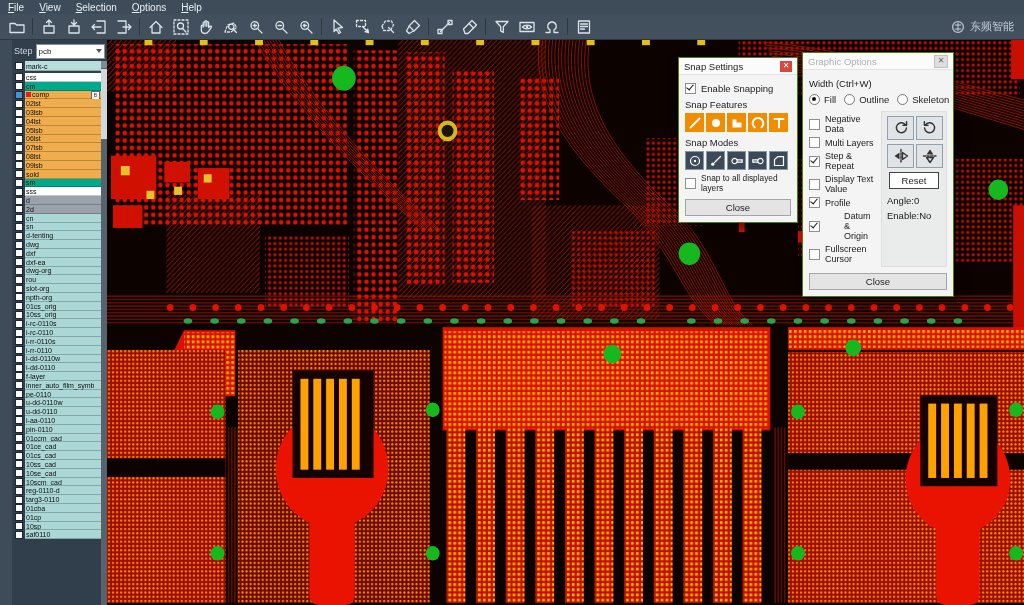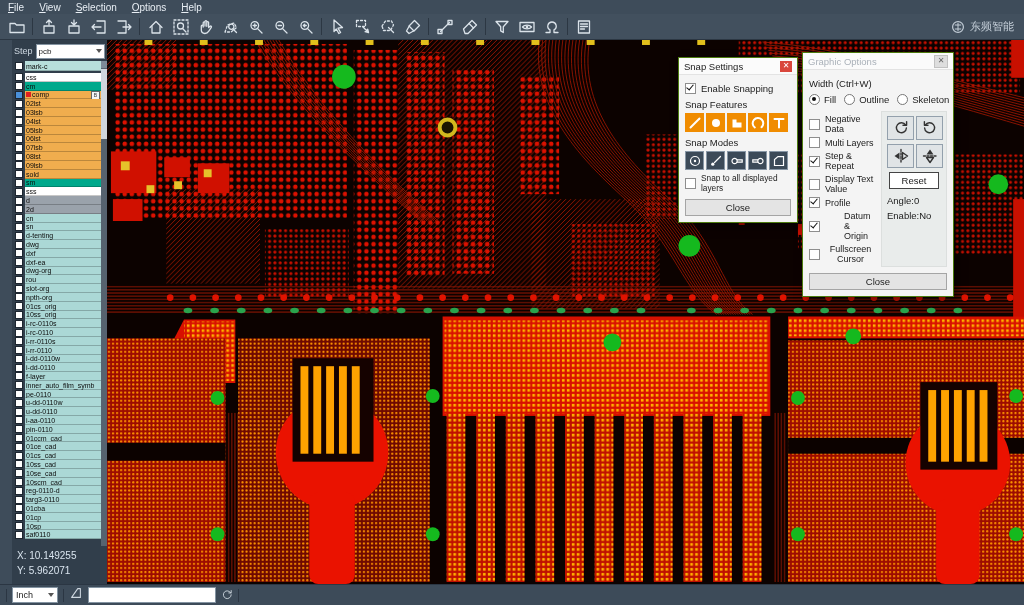--- a/index.html
+++ b/index.html
@@ -1088,7 +1088,7 @@
                   <span class="cbx on"></span>
                   <span>Datum &amp; Origin</span>
                 </div>
-                <div class="chkrow" style="font-size: 9px; text-align: center;">
+                <div class="chkrow" style="font-size: 9px;">
                   <span class="cbx"></span>
                   <span>Fullscreen Cursor</span>
                 </div>

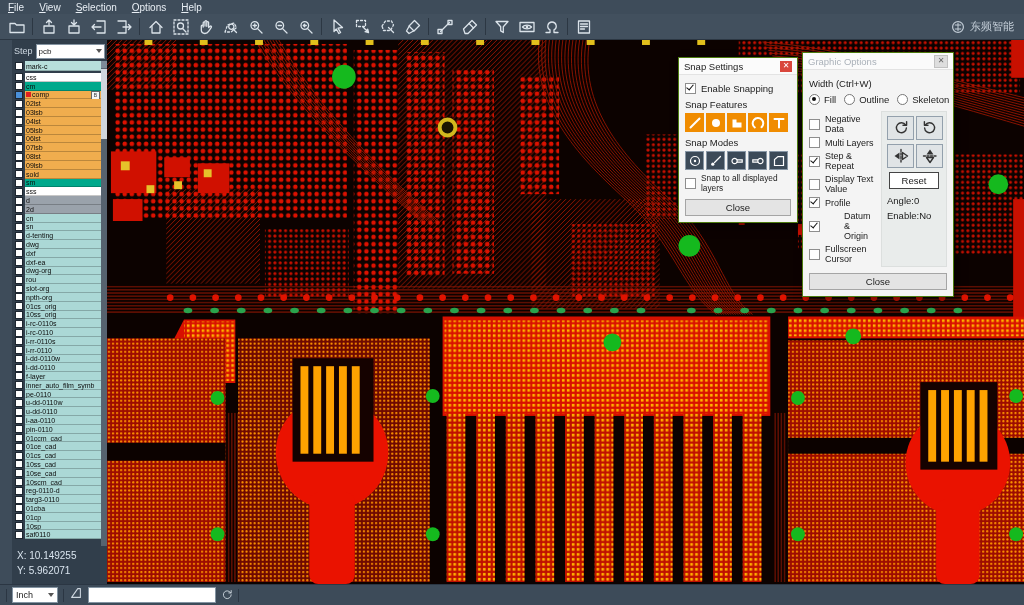--- a/index.html
+++ b/index.html
@@ -705,10 +705,6 @@
           <div class="sarrow"></div>
           <div class="sthumb"></div>
         </div>
-      </div>
-      <div class="coords">
-        <div>X: 10.149255</div>
-        <div>Y: 5.962071</div>
       </div>
     </div>
 

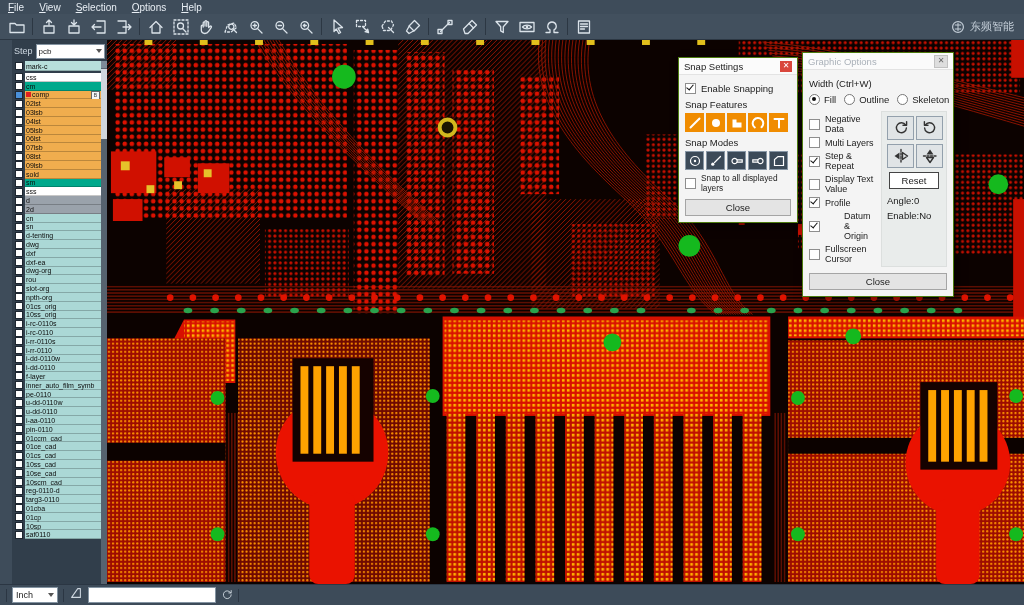--- a/index.html
+++ b/index.html
@@ -1129,27 +1129,6 @@
     </div>
   </div>
 
-  <div class="bottombar">
-    <div class="bsep"></div>
-    <div class="unitsel">
-      <span>Inch</span>
-      <span class="chev"></span>
-    </div>
-    <div class="bsep"></div>
-    <span class="bicon">
-      <svg width="14" height="14" viewBox="0 0 16 16">
-          <path d="M3 13L10 3h3v10z"></path>
-        </svg>
-    </span>
-    <input class="binput" value="" style="">
-    <span class="bicon">
-      <svg width="12" height="12" viewBox="0 0 16 16">
-          <path d="M13 6.5A5.2 5.2 0 1 0 13.6 9"></path>
-          <path d="M13.6 3.4v3.2h-3.2"></path>
-        </svg>
-    </span>
-    <div class="bsep"></div>
-  </div>
 </div>
 
 </body></html>

